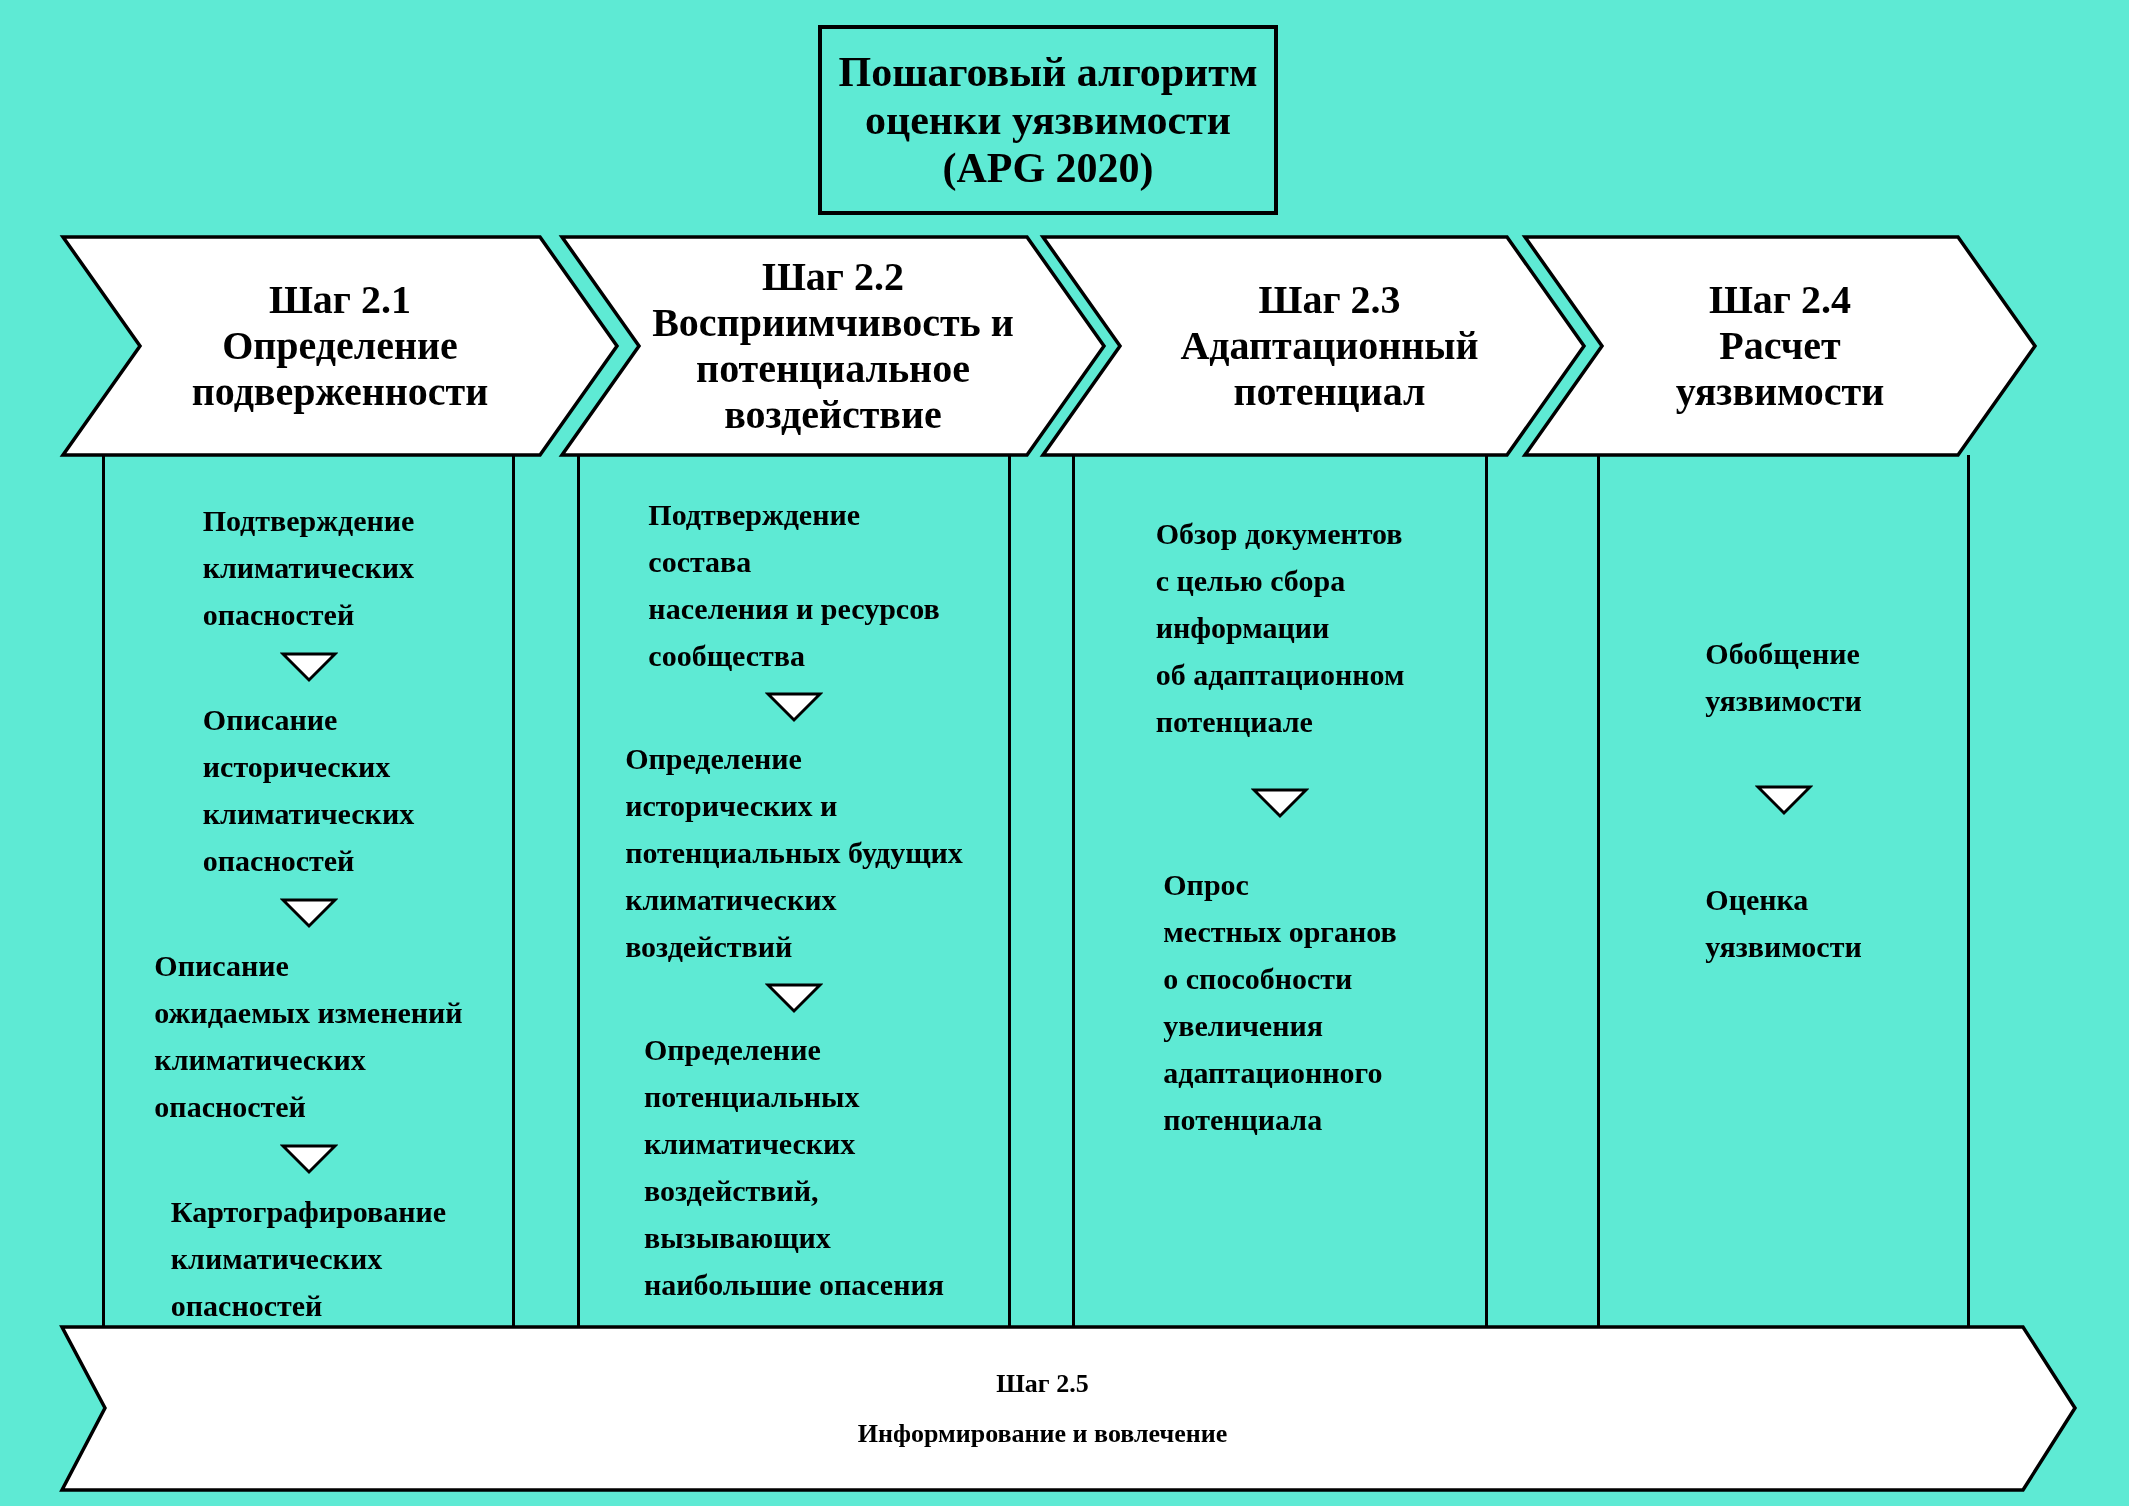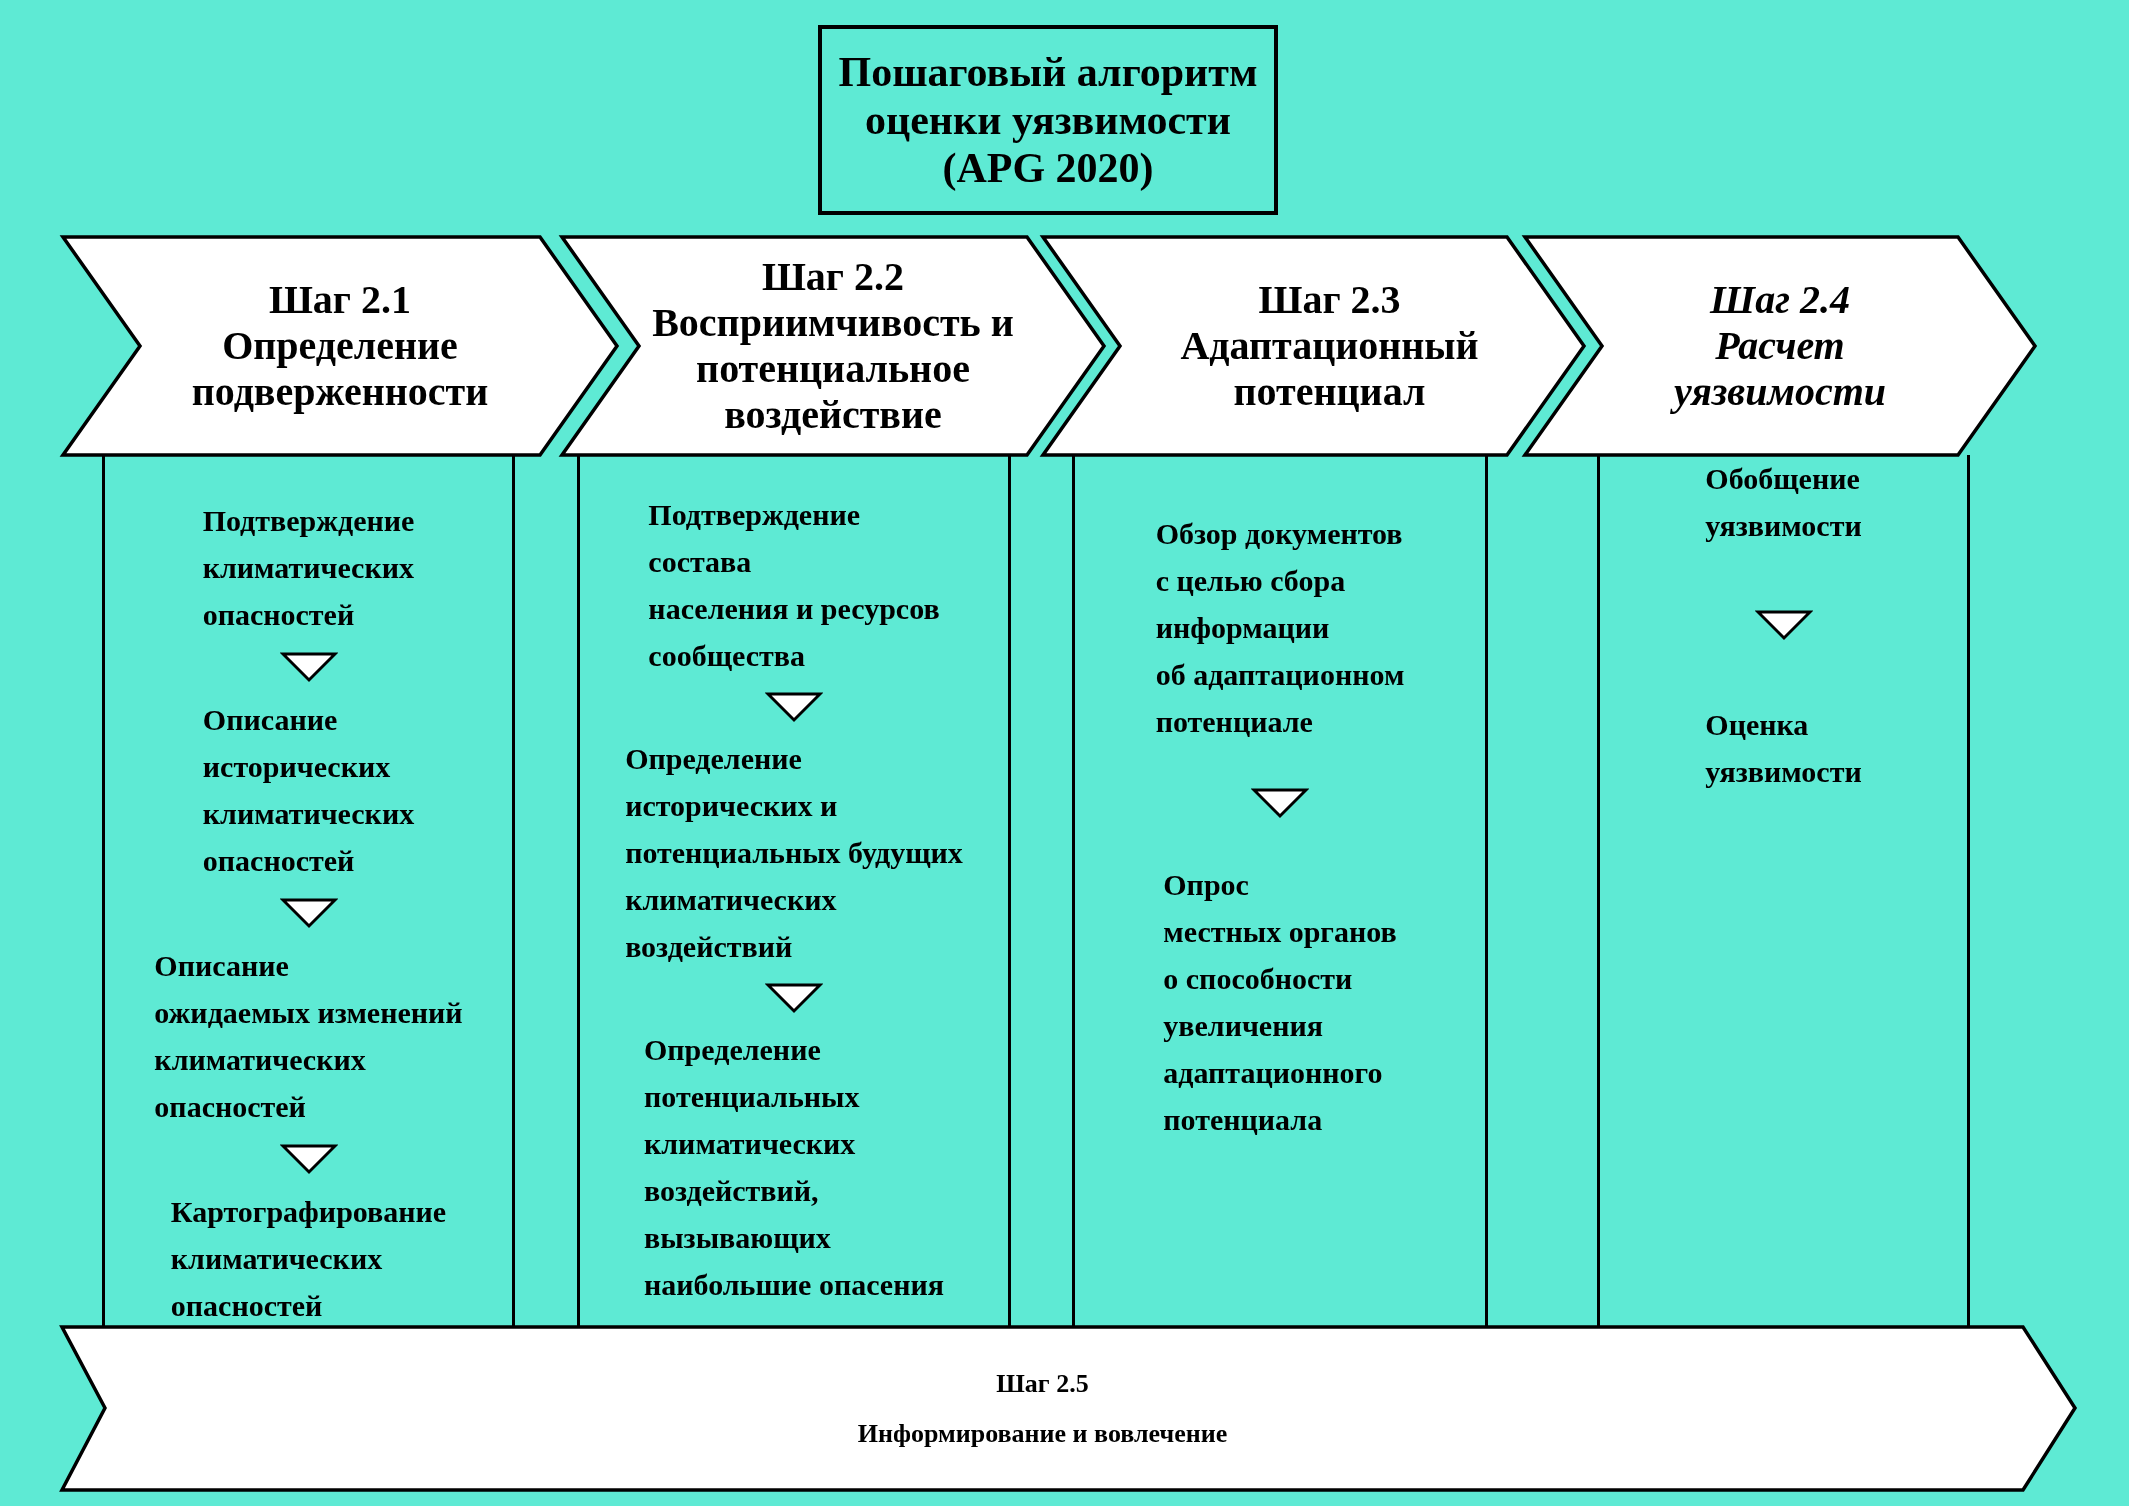--- a/index.html
+++ b/index.html
@@ -25,7 +25,7 @@
   .hdr1{left:140px;width:400px;}
   .hdr2{left:639px;width:388px;}
   .hdr3{left:1136px;width:387px;}
-  .hdr4{left:1602px;width:356px;font-style:italic;}
+  .hdr4{left:1602px;width:356px;}
 
   .col{
     position:absolute;top:455px;height:872px;box-sizing:border-box;

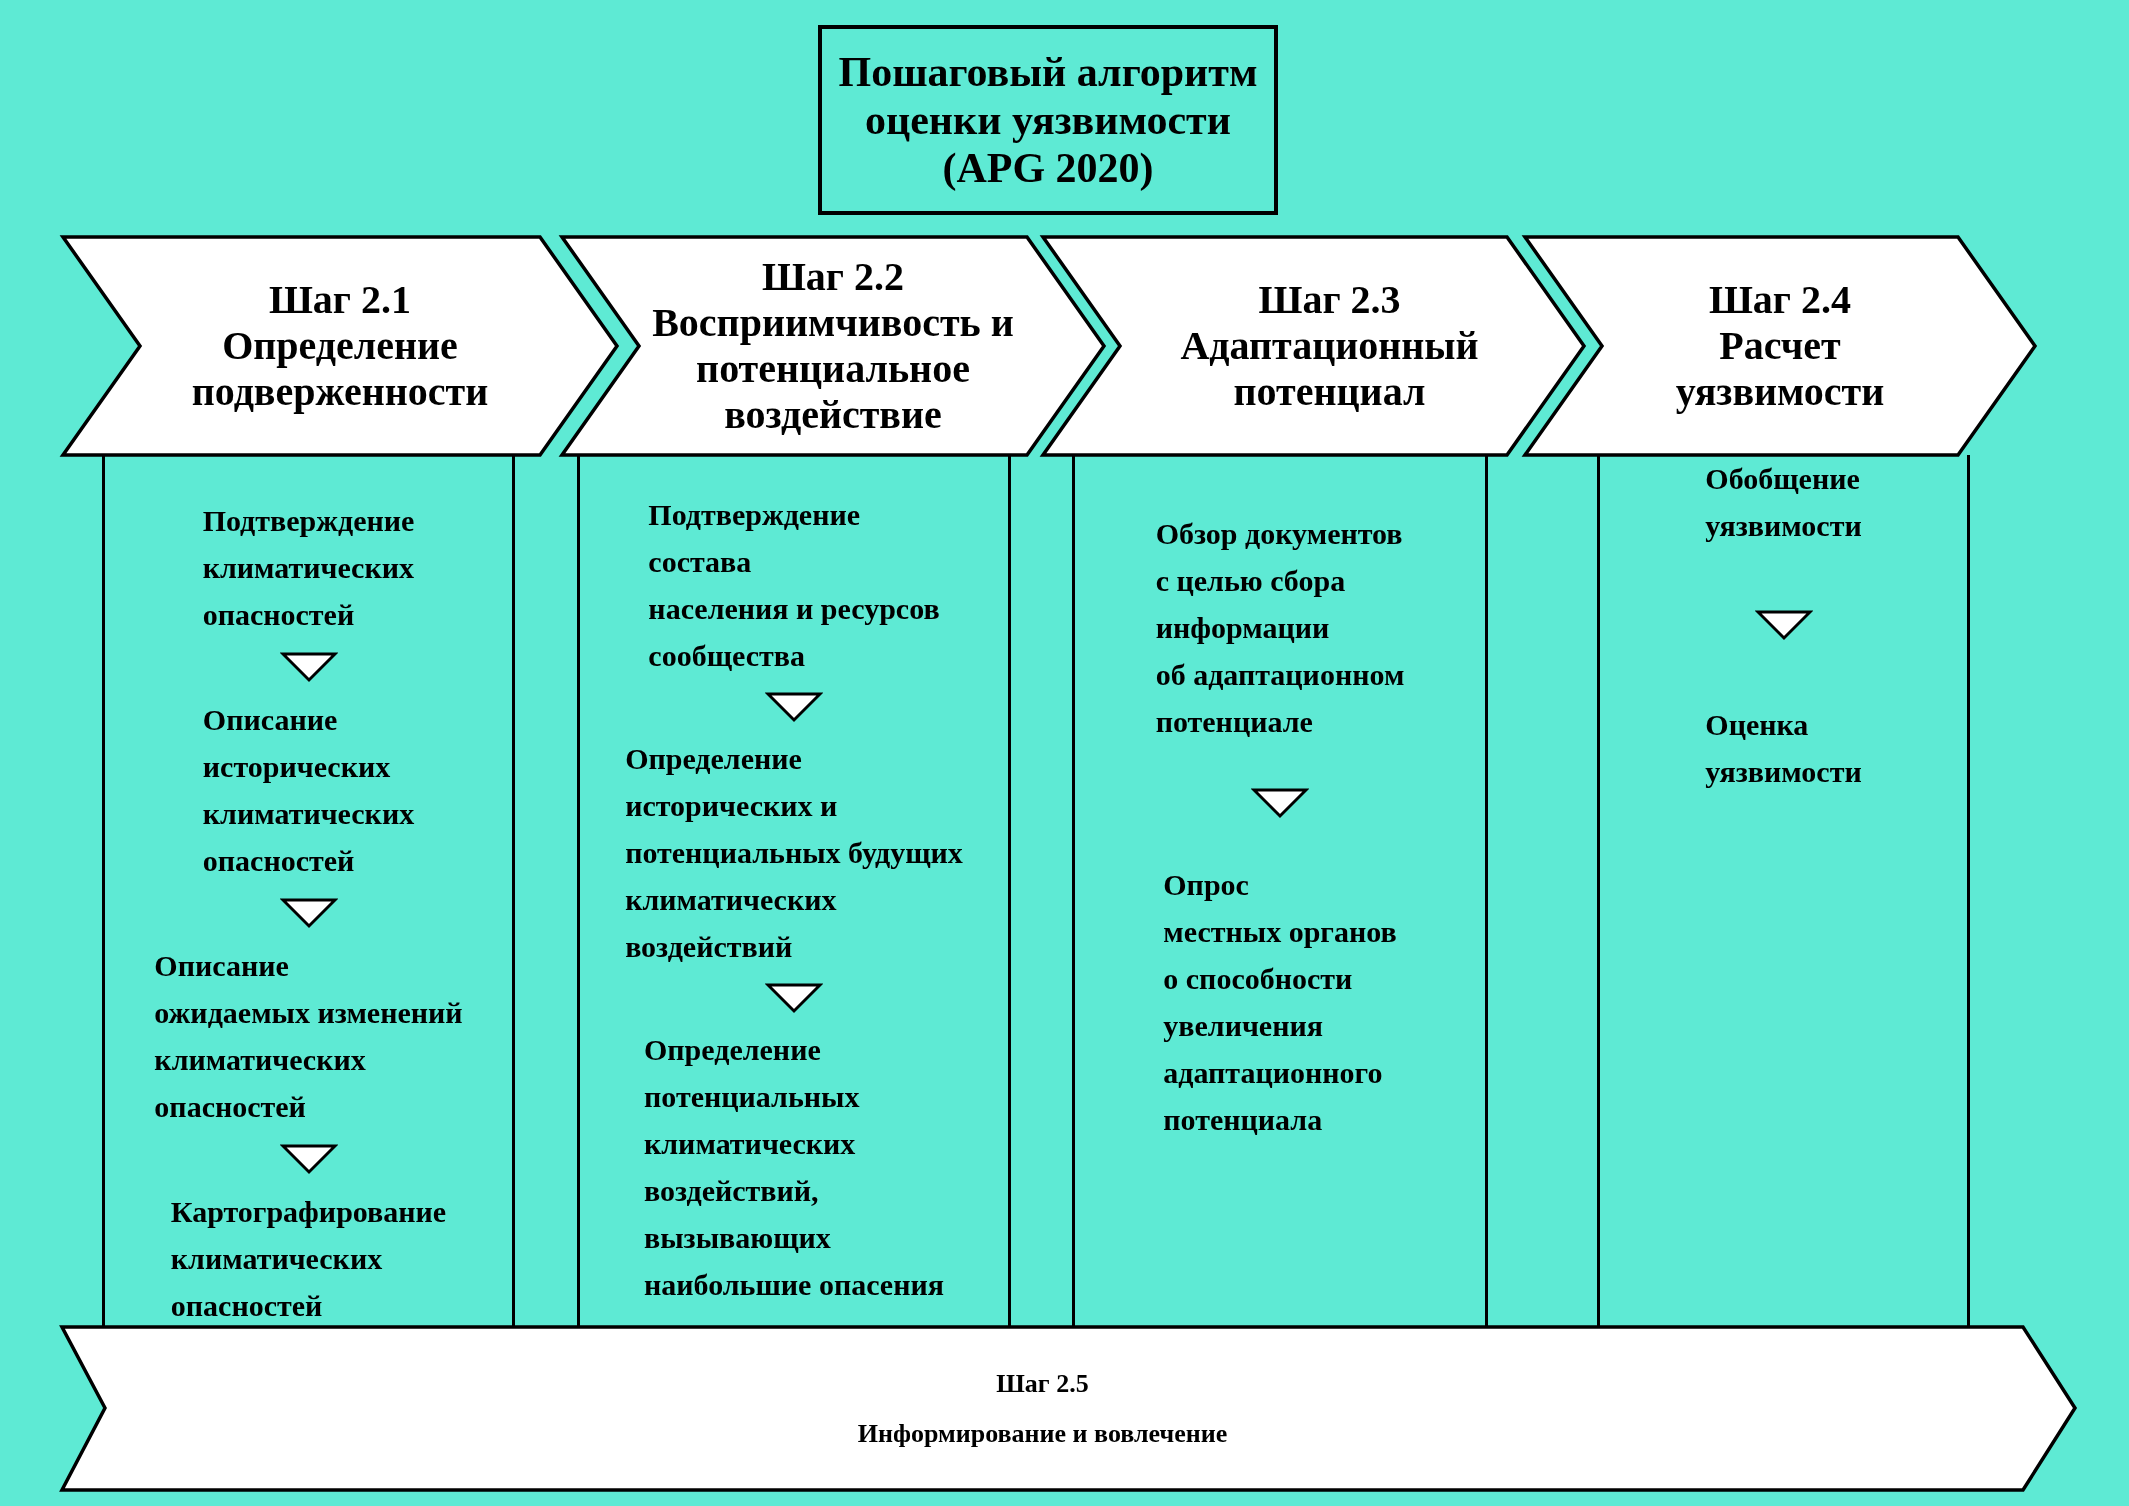--- a/index.html
+++ b/index.html
@@ -35,7 +35,7 @@
   .col1{left:102px;width:413px;padding-top:42px;gap:13px;}
   .col2{left:577px;width:434px;padding-top:36px;gap:12px;}
   .col3{left:1072px;width:416px;padding-top:55px;gap:42px;}
-  .col4{left:1597px;width:373px;gap:60px;}
+  .col4{left:1597px;width:373px;padding-top:175px;gap:60px;}
 
   .item{
     text-align:left;font-size:30px;line-height:47px;white-space:pre-line;

